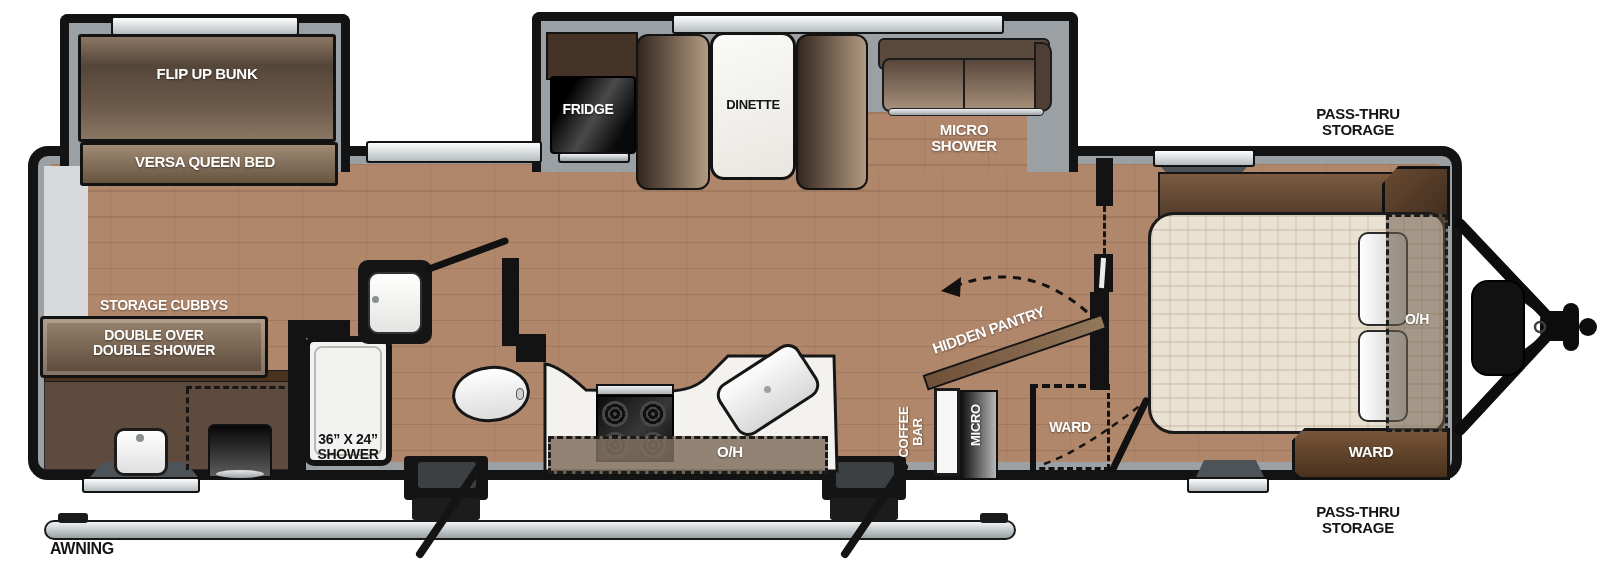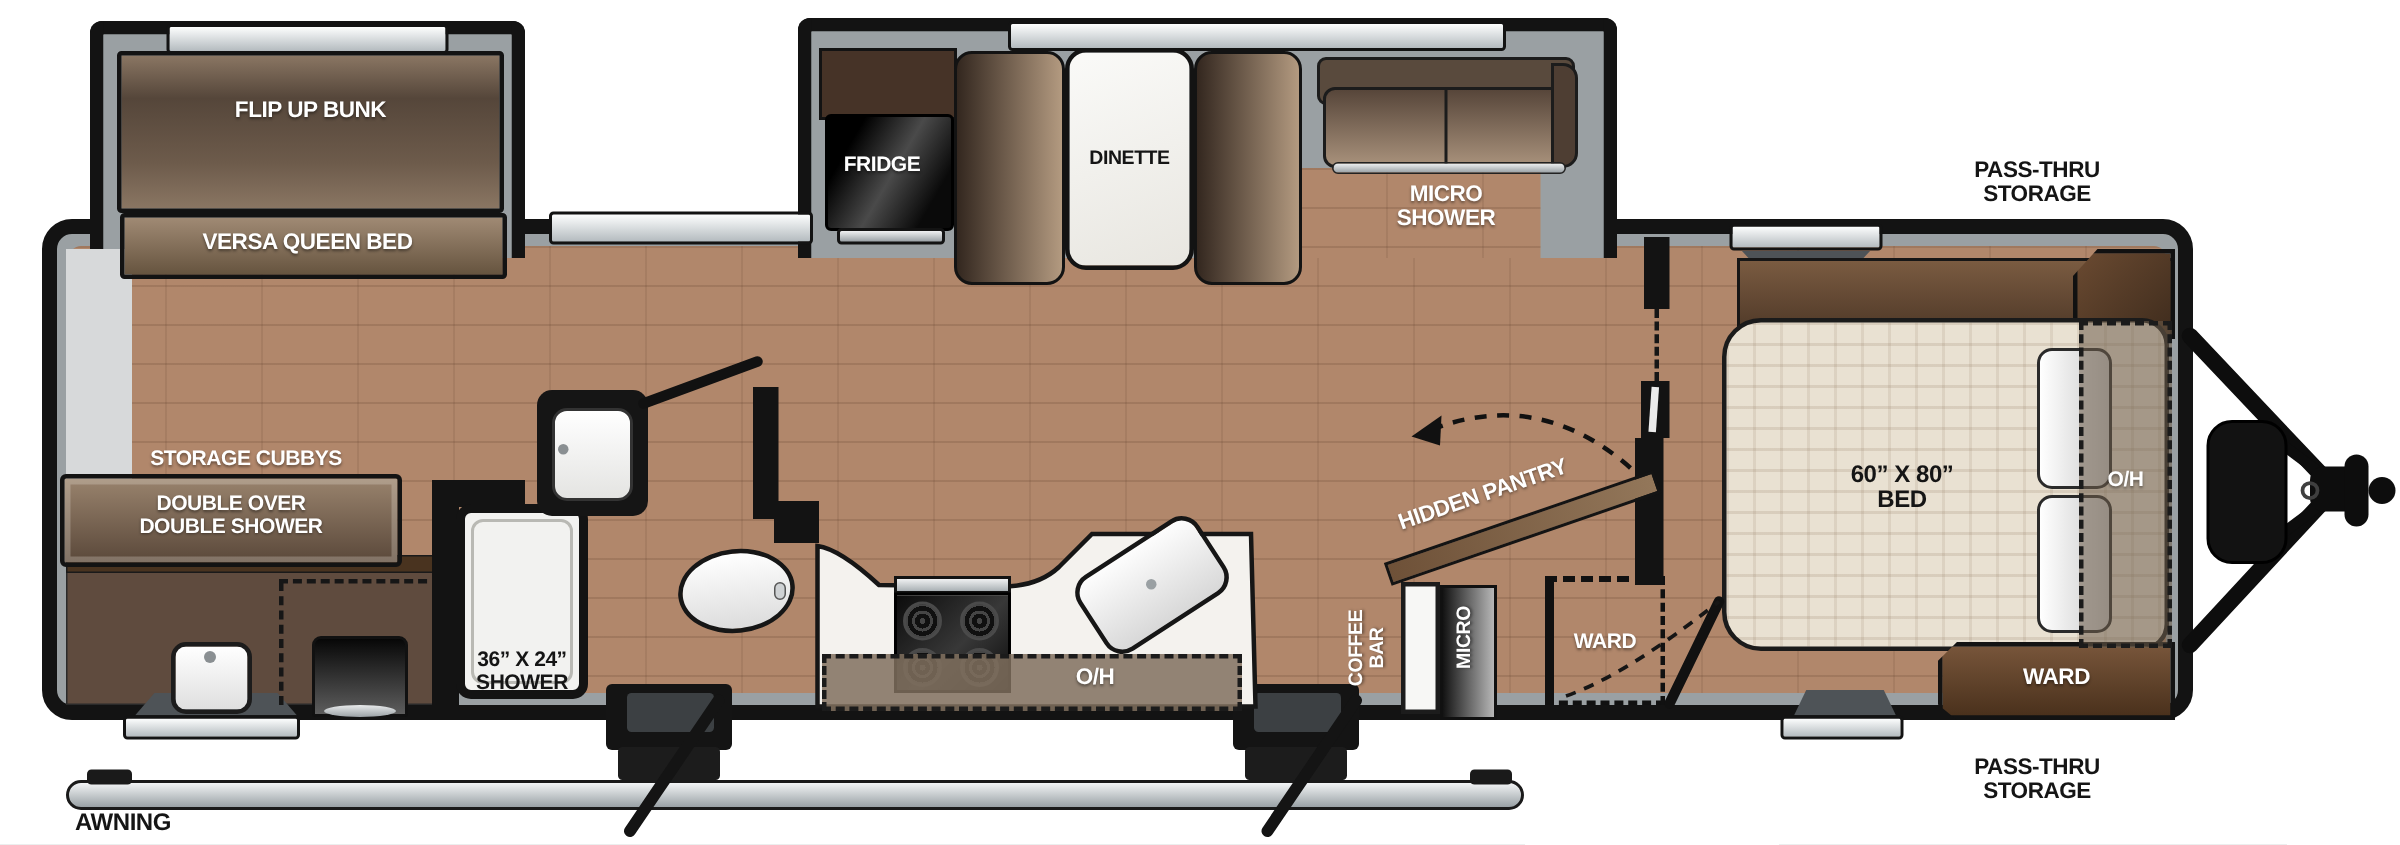--- a/index.html
+++ b/index.html
@@ -162,10 +162,6 @@
   <div class="a" style="left:1148px;top:212px;width:298px;height:222px;border:3px solid #1b1b1b;border-radius:26px 18px 18px 26px;z-index:10;
        background-color:#e9e1d2;
        background-image:repeating-linear-gradient(180deg,rgba(140,115,90,.18) 0 2px,transparent 2px 14px),repeating-linear-gradient(90deg,rgba(140,115,90,.14) 0 2px,transparent 2px 18px);"></div>
-  <div class="a lbl k" style="left:1193px;top:308px;width:150px;font-size:16px;z-index:12;">
-    <span style="display:block">60” X 80”</span>
-    <span style="display:block">BED</span>
-  </div>
   <div class="a" style="left:1358px;top:232px;width:50px;height:94px;background:linear-gradient(90deg,#ffffff,#c9c9c9);border:2px solid #2a2a2a;border-radius:10px;z-index:11;"></div>
   <div class="a" style="left:1358px;top:330px;width:50px;height:92px;background:linear-gradient(90deg,#ffffff,#c9c9c9);border:2px solid #2a2a2a;border-radius:10px;z-index:11;"></div>
   <div class="a" style="left:1386px;top:214px;width:62px;height:218px;background:rgba(109,92,74,.55);border:3px dashed #1b1b1b;z-index:25;"></div>

